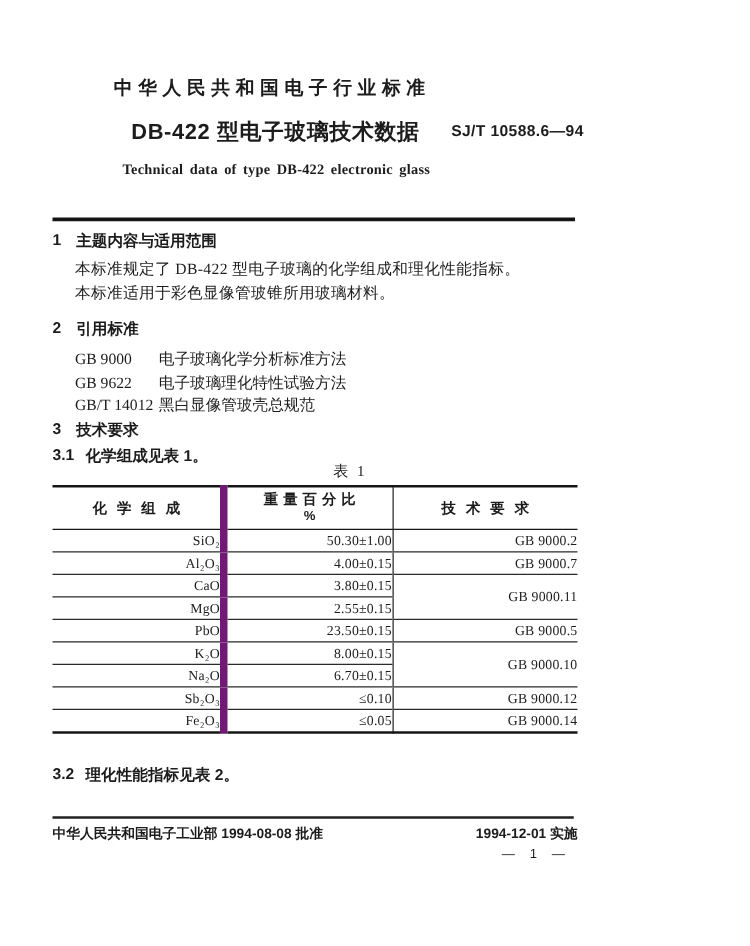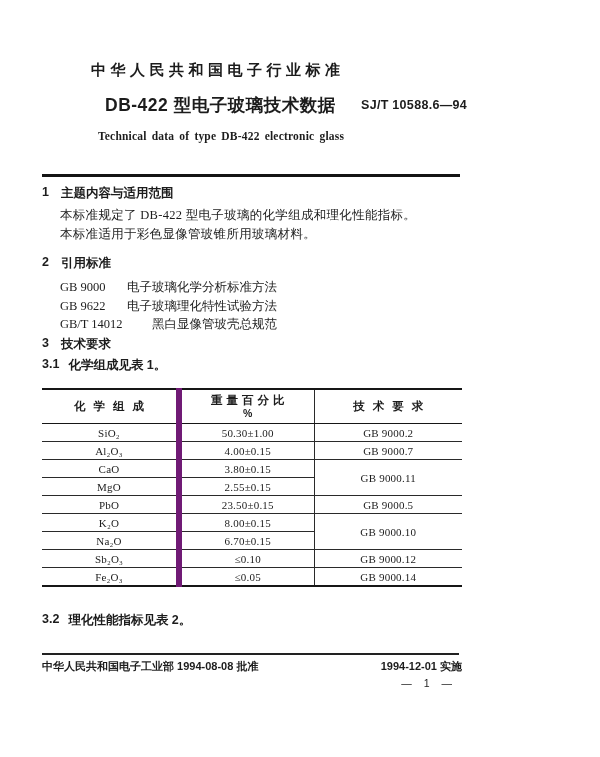--- a/index.html
+++ b/index.html
@@ -79,7 +79,7 @@
   .p2 { left: 60px; top: 226px; }
 
   .refs { left: 60px; top: 278px; font-size: 12.5px; }
-  .ref-line { display: flex; line-height: 18.5px; white-space: nowrap; justify-content: space-between; }
+  .ref-line { display: flex; line-height: 18.5px; white-space: nowrap; }
   .ref-code { min-width: 63px; margin-right: 4px; }
 
   

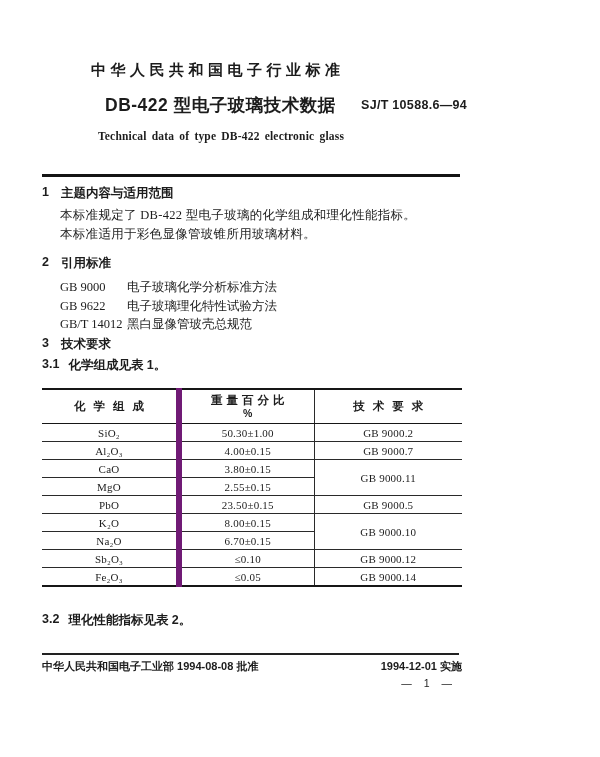--- a/index.html
+++ b/index.html
@@ -198,6 +198,7 @@
     <span>化学组成见表 1。</span>
   </div>
 
+  <div class="abs tbl-caption">表 1</div>
   <div class="abs tbl-wrap">
     <table class="t1">
       <colgroup>

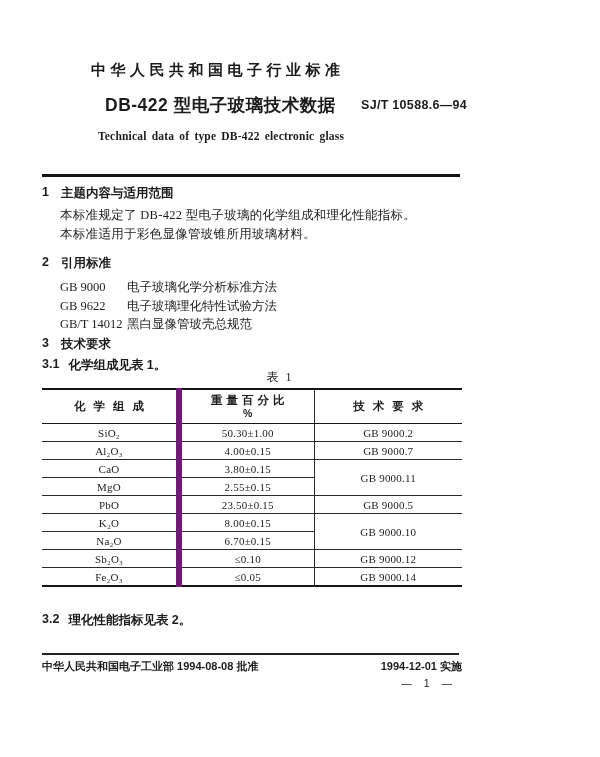--- a/index.html
+++ b/index.html
@@ -117,7 +117,7 @@
     height: 17px;
     padding: 0;
     vertical-align: middle;
-    text-align: center;
+    text-align: right;
     border-top: 1px solid #2a2a2a;
     font-family: "Liberation Serif", serif;
     font-size: 11px;

